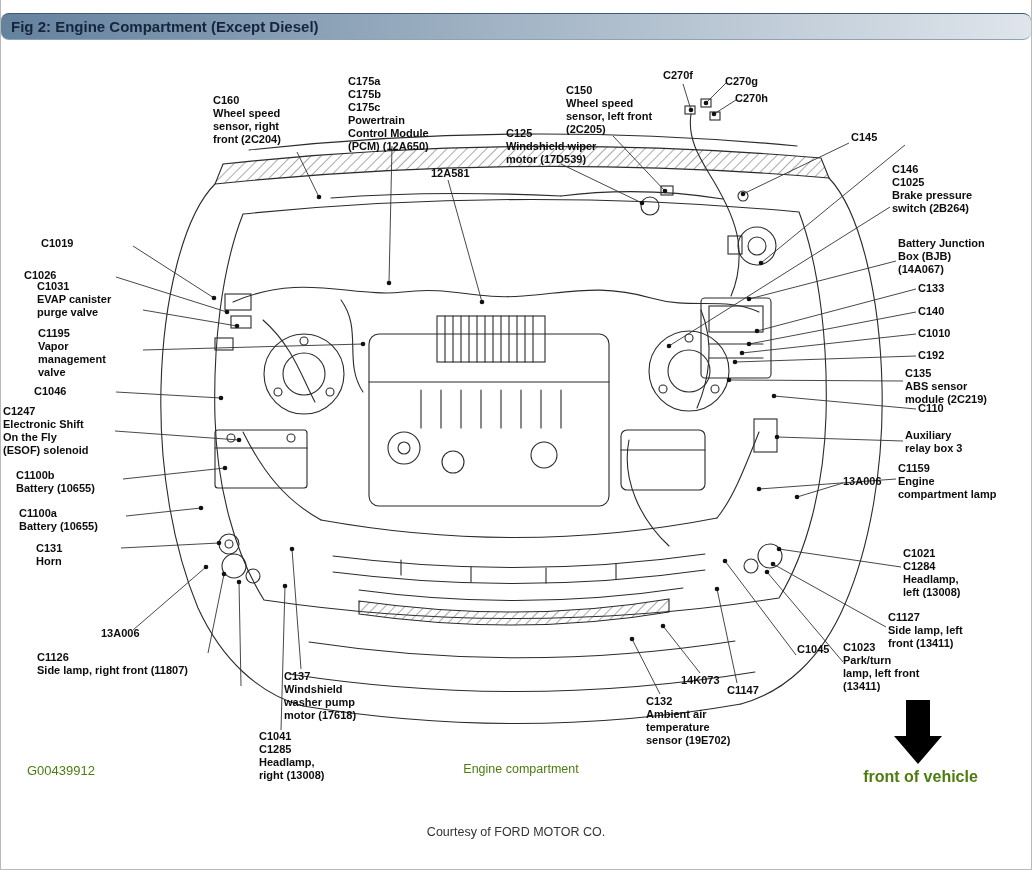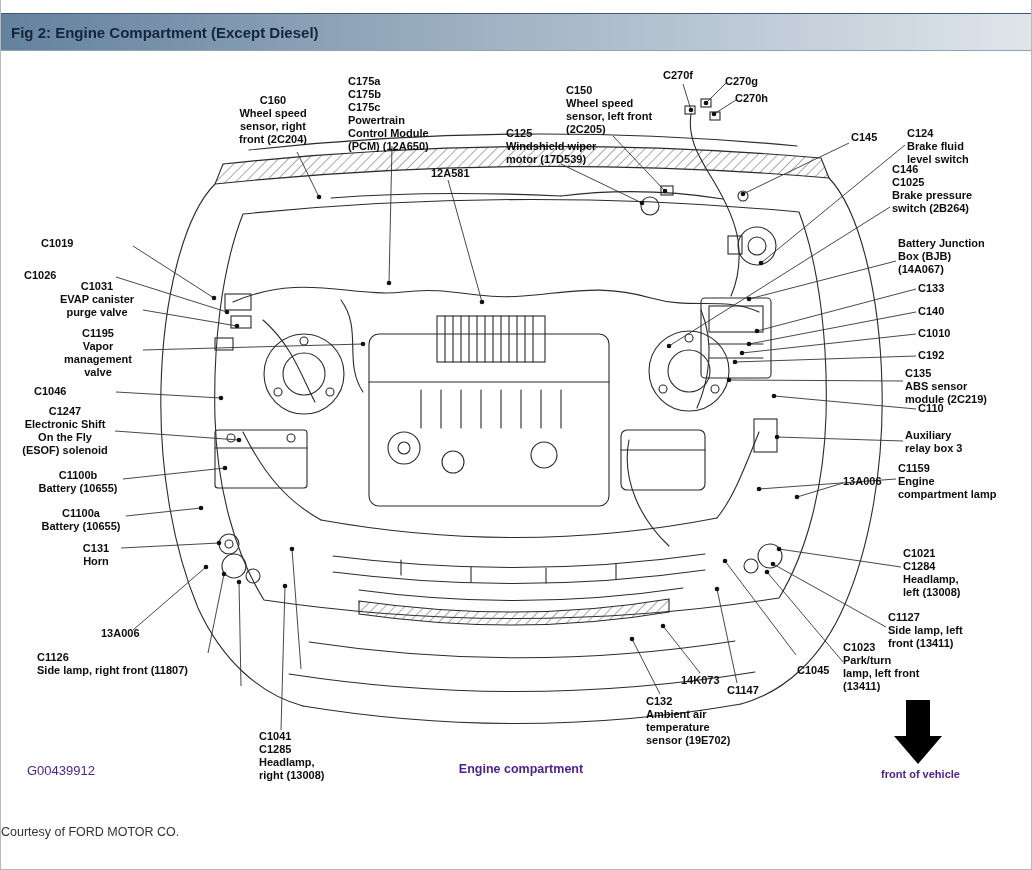--- a/index.html
+++ b/index.html
@@ -10,11 +10,11 @@
     font-family:"Liberation Sans",sans-serif;
   }
   .titlebar{
-    position:absolute;left:0;top:13px;right:0;height:38px;z-index:3;
+    position:absolute;left:0;top:13px;right:0;height:27px;z-index:3;
     background:linear-gradient(to right,#64819e 0%,#9db0c2 45%,#dfe5eb 100%);
     border-top:1px solid #415972;border-bottom:1px solid #8fa3b5;
     display:flex;align-items:center;padding-left:10px;box-sizing:border-box;
-    font-size:15px;font-weight:bold;color:#14253c;
+    font-size:15px;font-weight:bold;color:#14253c;border-radius:8px;
   }
   svg.diagram{position:absolute;left:0;top:0;z-index:1;}
   .callout{

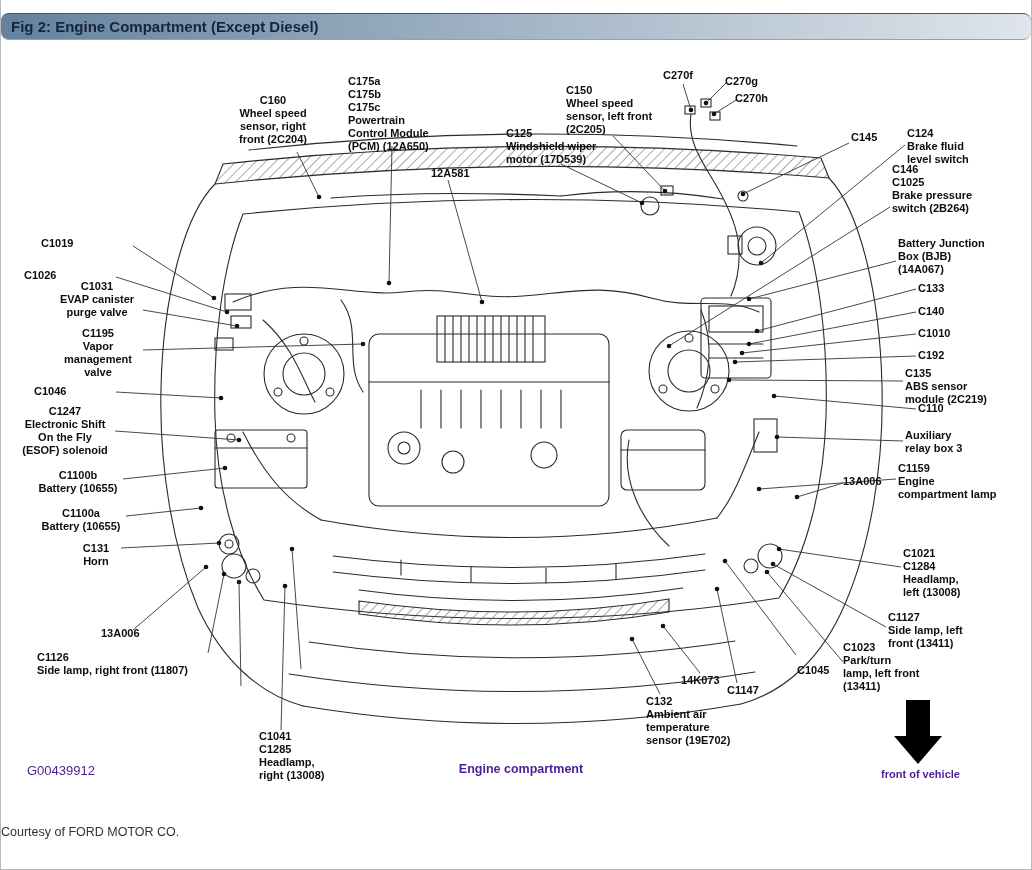--- a/index.html
+++ b/index.html
@@ -21,7 +21,7 @@
     position:absolute;z-index:2;font-size:11px;font-weight:bold;line-height:1.18;
     color:#0d0d0d;white-space:pre-line;
   }
-  .ta-c{text-align:center}.ta-r{}.ta-l{text-align:left}
+  .ta-c{text-align:left}.ta-r{}.ta-l{text-align:left}
   .meta{position:absolute;z-index:2;color:#4c1d95;}
   .figure-id{left:26px;top:763px;font-size:13px;}
   .caption{left:400px;top:762px;width:240px;text-align:center;font-weight:bold;font-size:12.5px;}

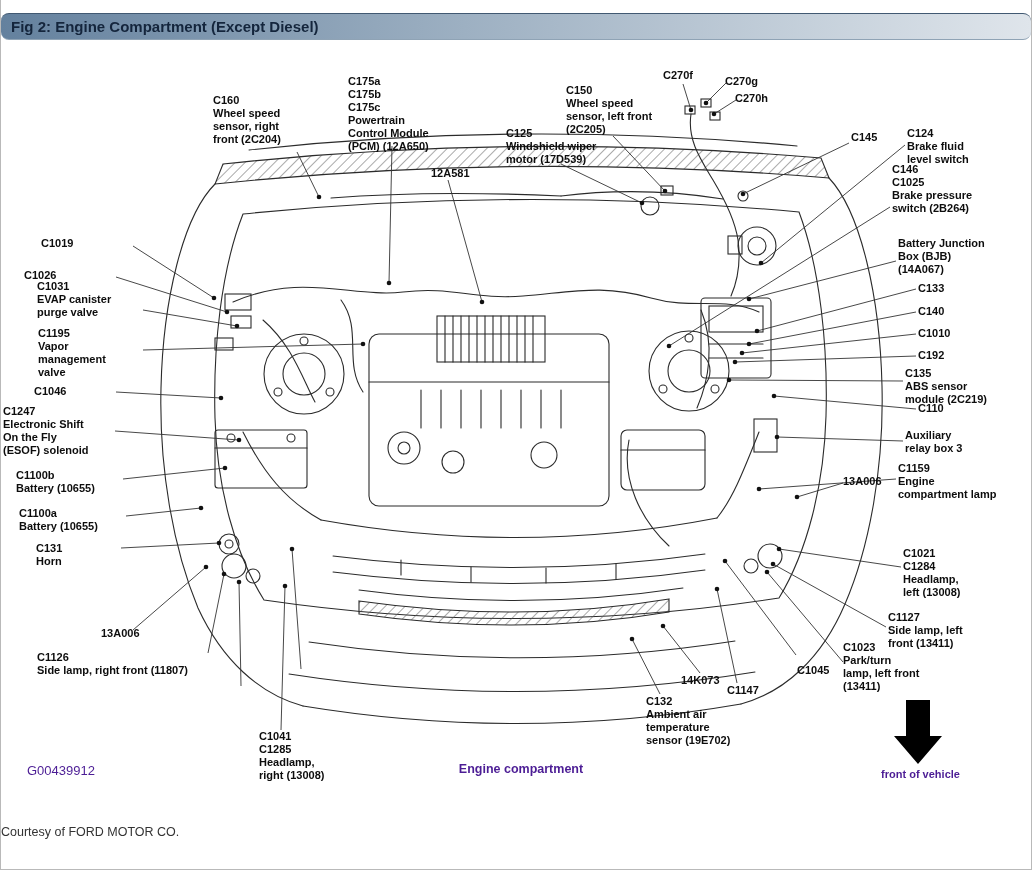--- a/index.html
+++ b/index.html
@@ -257,9 +257,6 @@
   <div class="callout ta-l" style="left:724px;top:75px;width:50px">C270g</div>
   <div class="callout ta-l" style="left:734px;top:92px;width:50px">C270h</div>
   <div class="callout ta-l" style="left:850px;top:131px;width:50px">C145</div>
-  <div class="callout ta-l" style="left:906px;top:127px;width:110px">C124
-Brake fluid
-level switch</div>
   <div class="callout ta-l" style="left:891px;top:163px;width:120px">C146
 C1025
 Brake pressure

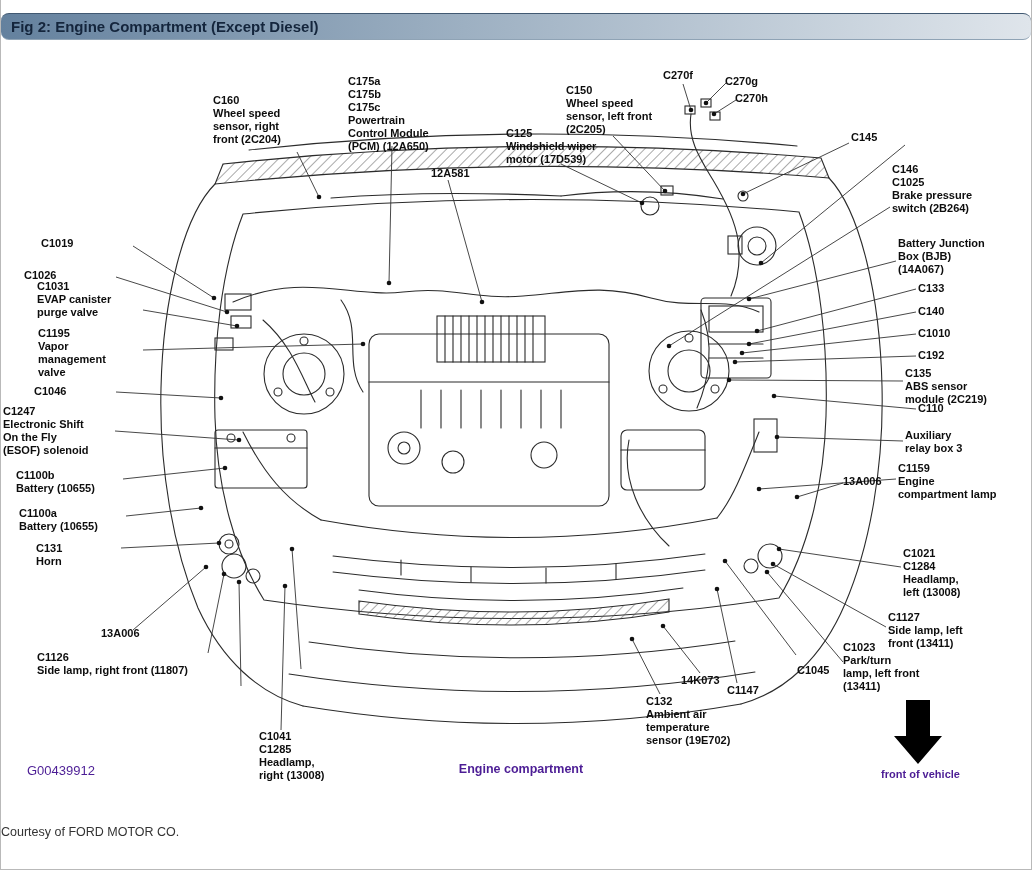--- a/index.html
+++ b/index.html
@@ -289,7 +289,7 @@
 Park/turn
 lamp, left front
 (13411)</div>
-  <div class="callout ta-l" style="left:796px;top:664px;width:50px">C1045</div>
+  <div class="callout ta-l" style="left:796px;top:643px;width:50px">C1045</div>
   <div class="callout ta-l" style="left:726px;top:684px;width:50px">C1147</div>
   <div class="callout ta-l" style="left:680px;top:674px;width:60px">14K073</div>
   <div class="callout ta-l" style="left:645px;top:695px;width:110px">C132

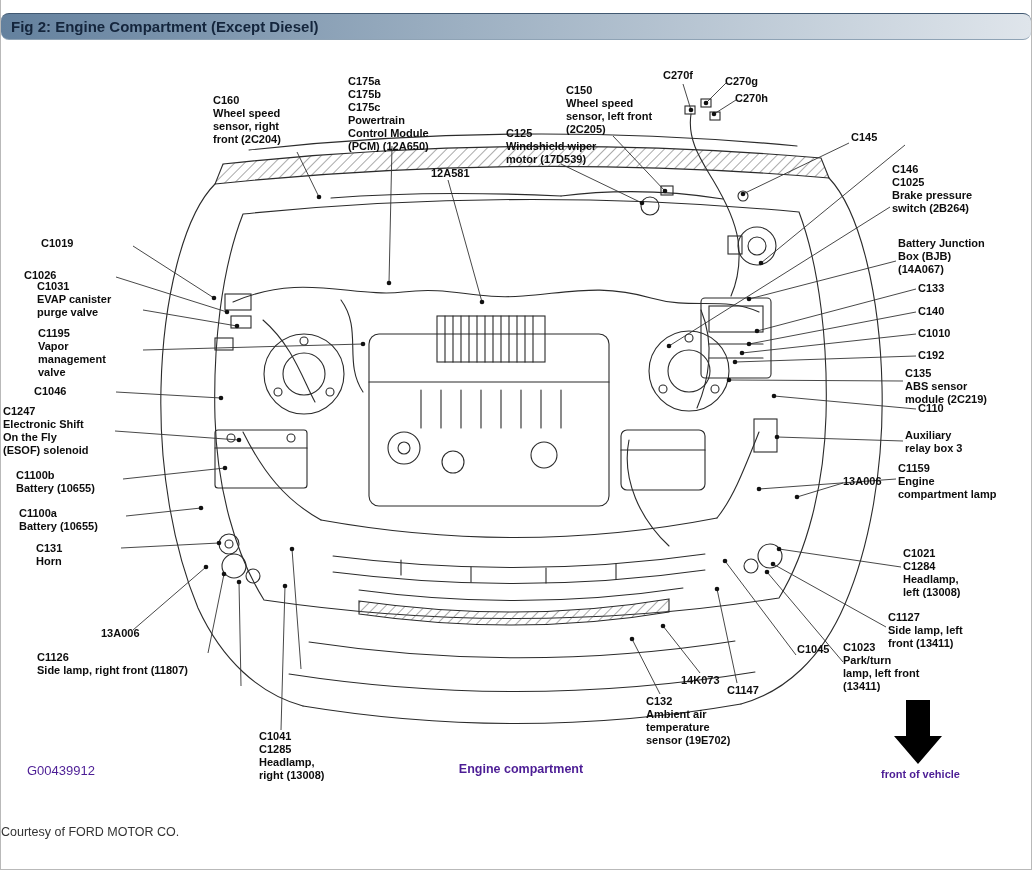--- a/index.html
+++ b/index.html
@@ -323,6 +323,10 @@
 C1285
 Headlamp,
 right (13008)</div>
+  <div class="callout ta-l" style="left:283px;top:670px;width:110px">C137
+Windshield
+washer pump
+motor (17618)</div>
 
   <div class="meta figure-id">G00439912</div>
   <div class="meta caption">Engine compartment</div>

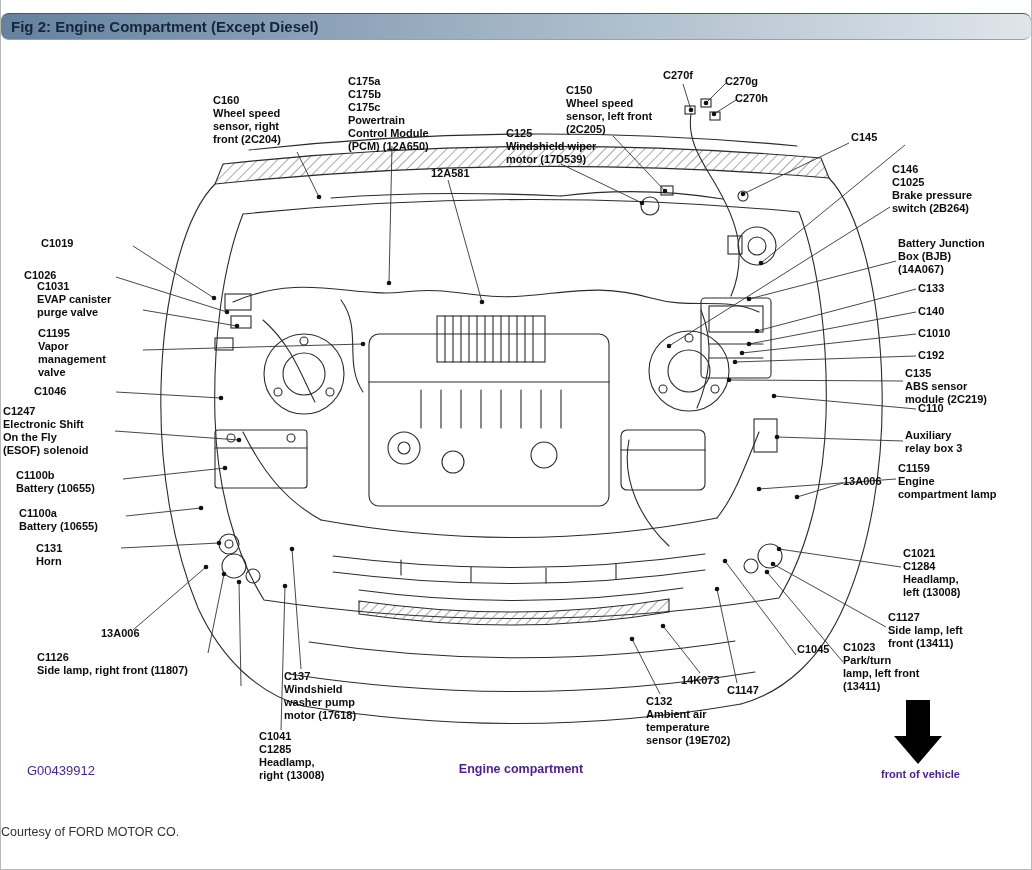--- a/index.html
+++ b/index.html
@@ -22,7 +22,7 @@
     color:#0d0d0d;white-space:pre-line;
   }
   .ta-c{text-align:left}.ta-r{}.ta-l{text-align:left}
-  .meta{position:absolute;z-index:2;color:#4c1d95;}
+  .meta{position:absolute;z-index:2;color:#4d7c0f;}
   .figure-id{left:26px;top:763px;font-size:13px;}
   .caption{left:400px;top:762px;width:240px;text-align:center;font-weight:bold;font-size:12.5px;}
   .front-label{left:852px;top:768px;width:135px;text-align:center;font-weight:bold;font-size:11px;}

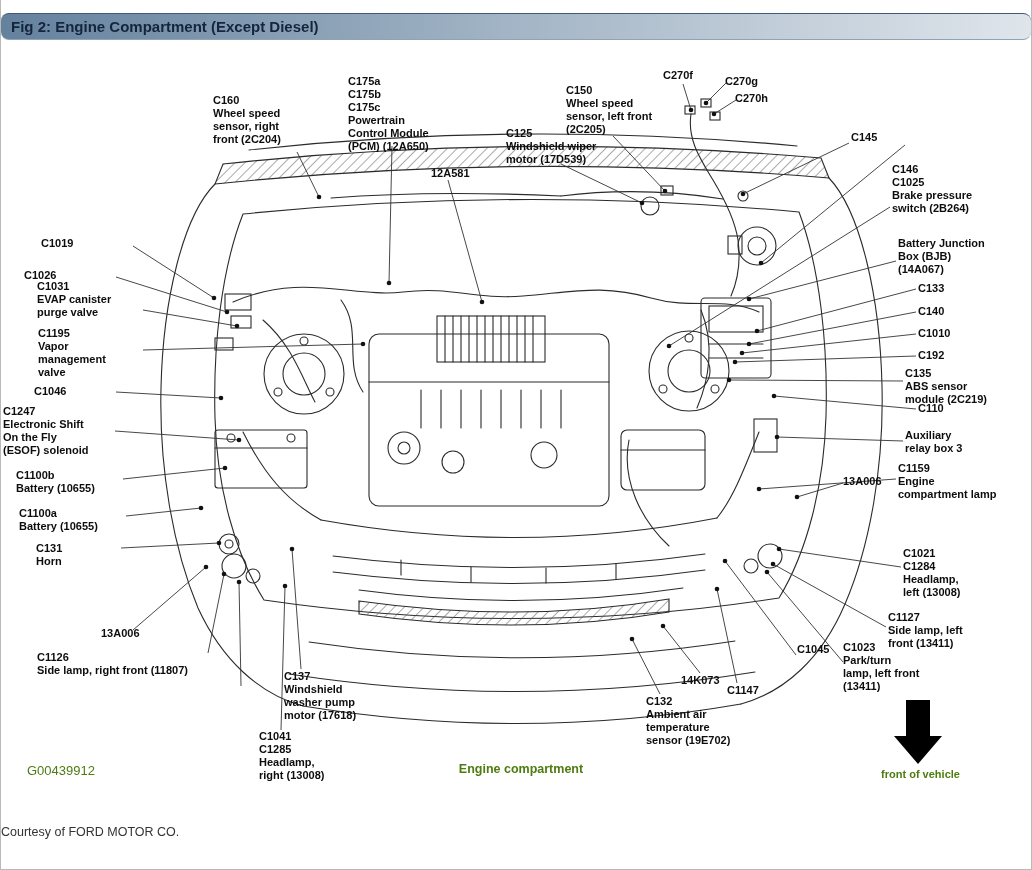--- a/index.html
+++ b/index.html
@@ -24,7 +24,7 @@
   .ta-c{text-align:left}.ta-r{}.ta-l{text-align:left}
   .meta{position:absolute;z-index:2;color:#4d7c0f;}
   .figure-id{left:26px;top:763px;font-size:13px;}
-  .caption{left:400px;top:762px;width:240px;text-align:center;font-weight:bold;font-size:12.5px;}
+  .caption{left:400px;top:762px;width:240px;text-align:center;font-weight:normal;font-size:12.5px;}
   .front-label{left:852px;top:768px;width:135px;text-align:center;font-weight:bold;font-size:11px;}
   .courtesy{left:0;top:825px;width:100%;font-size:12.5px;color:#333;}
 </style>

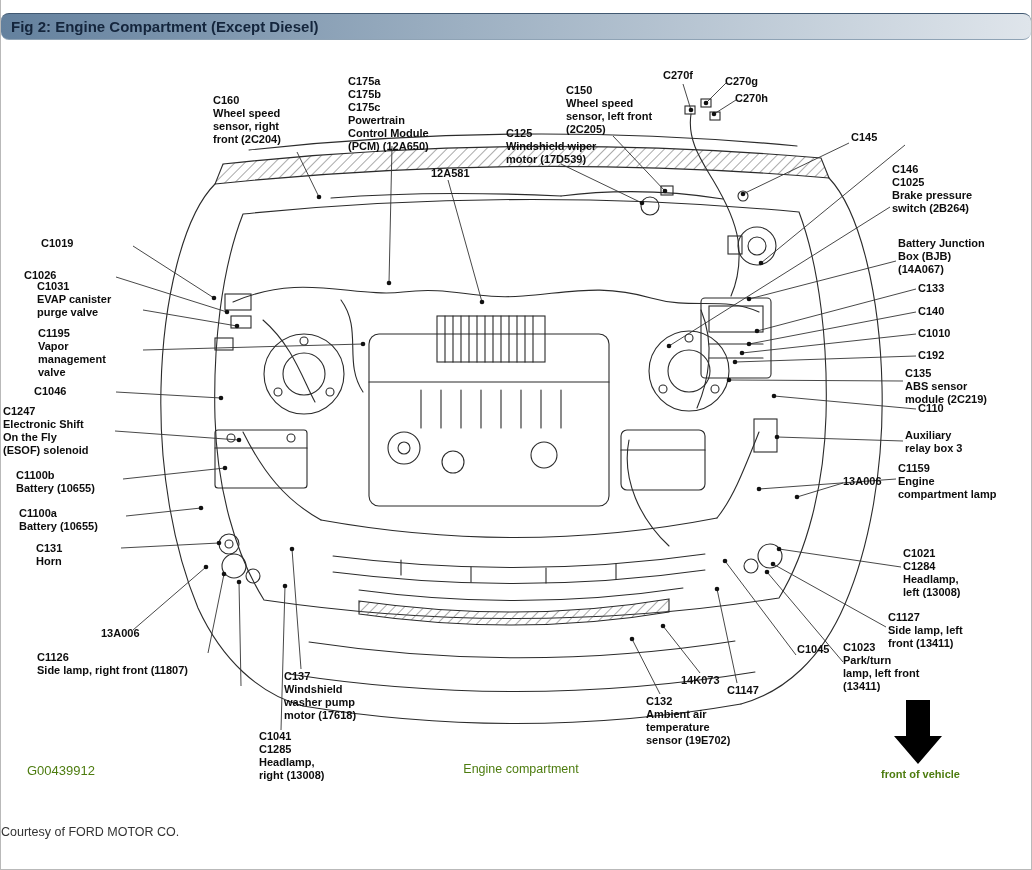--- a/index.html
+++ b/index.html
@@ -25,7 +25,7 @@
   .meta{position:absolute;z-index:2;color:#4d7c0f;}
   .figure-id{left:26px;top:763px;font-size:13px;}
   .caption{left:400px;top:762px;width:240px;text-align:center;font-weight:normal;font-size:12.5px;}
-  .front-label{left:852px;top:768px;width:135px;text-align:center;font-weight:bold;font-size:11px;}
+  .front-label{left:852px;top:768px;width:135px;text-align:center;font-weight:bold;font-size:16px;}
   .courtesy{left:0;top:825px;width:100%;font-size:12.5px;color:#333;}
 </style>
 </head>

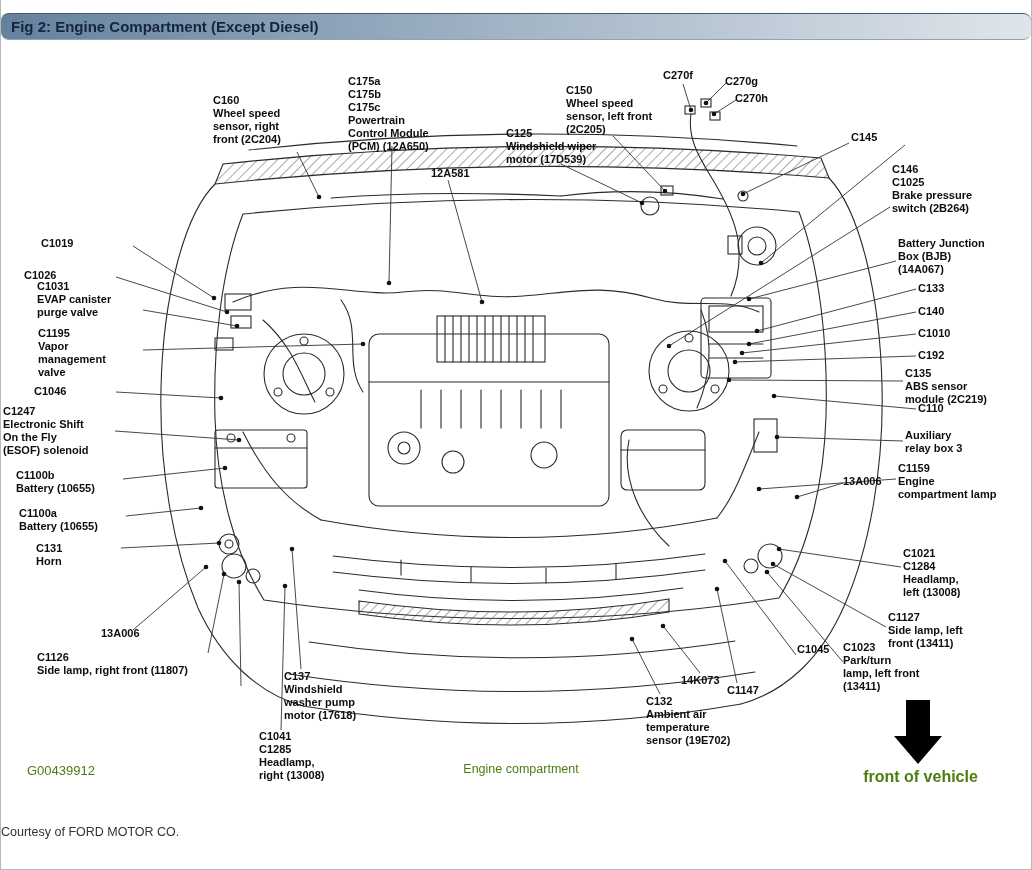--- a/index.html
+++ b/index.html
@@ -26,7 +26,7 @@
   .figure-id{left:26px;top:763px;font-size:13px;}
   .caption{left:400px;top:762px;width:240px;text-align:center;font-weight:normal;font-size:12.5px;}
   .front-label{left:852px;top:768px;width:135px;text-align:center;font-weight:bold;font-size:16px;}
-  .courtesy{left:0;top:825px;width:100%;font-size:12.5px;color:#333;}
+  .courtesy{left:0;top:825px;width:100%;text-align:center;font-size:12.5px;color:#333;}
 </style>
 </head>
 <body>

